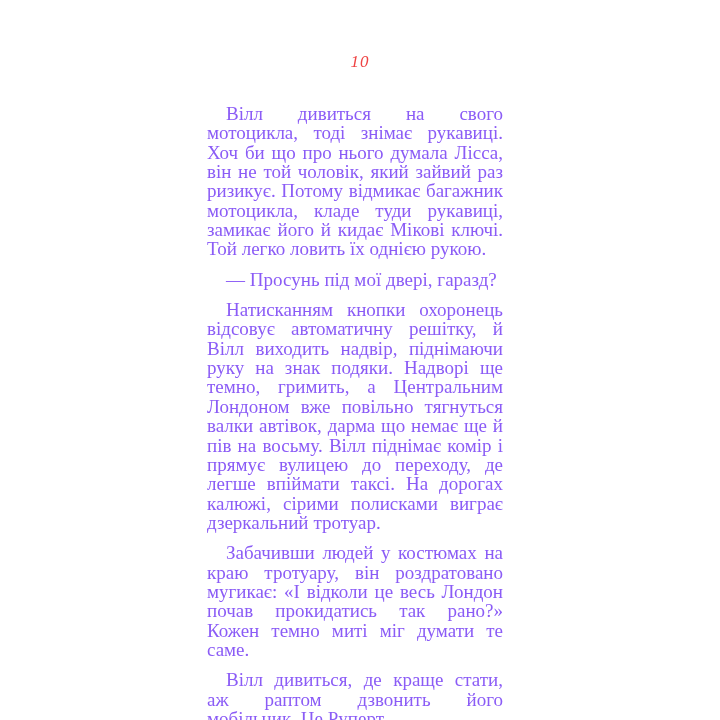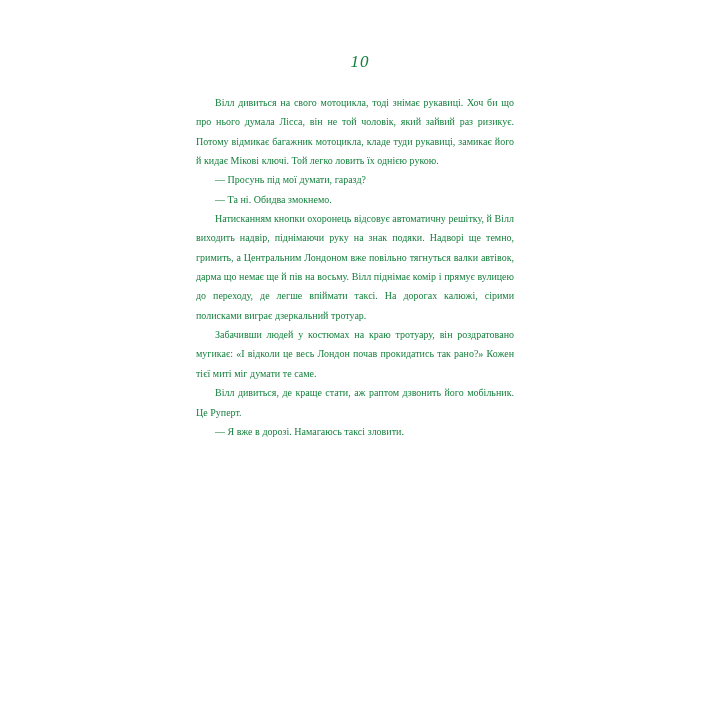--- a/index.html
+++ b/index.html
@@ -32,7 +32,7 @@
     font-style: italic;
     font-size: 17px;
     letter-spacing: 1px;
-    color: #15803d;
+    color: #ef4444;
     user-select: none;
   }
 

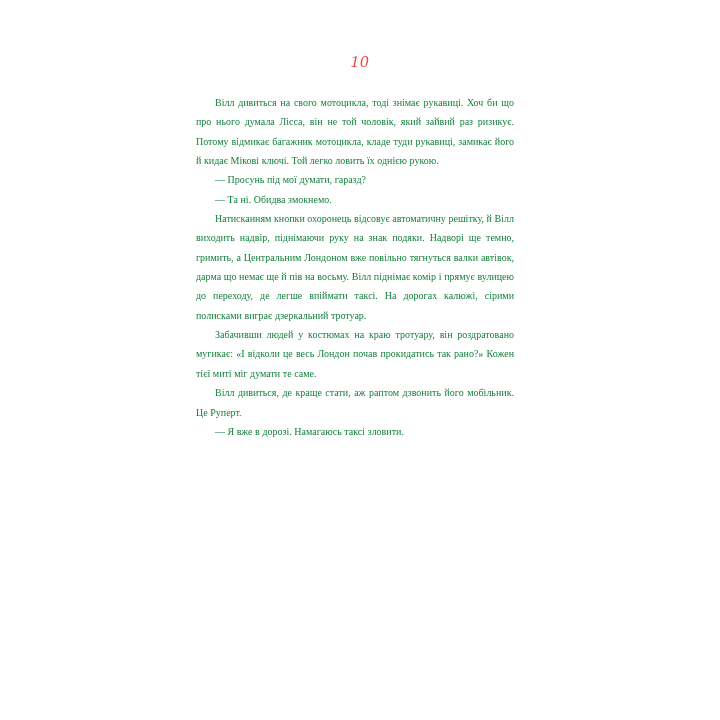--- a/index.html
+++ b/index.html
@@ -44,12 +44,12 @@
   }
 
   .para {
-    margin: 0;
+    margin: 11px;
     text-align: justify;
     text-align-last: left;
-    font-size: 10px;
+    font-size: 19px;
     line-height: 19.35px;
-    color: #15803d;
+    color: #8b5cf6;
     text-indent: 19px;
     hyphens: manual;
     word-spacing: 0.1px;

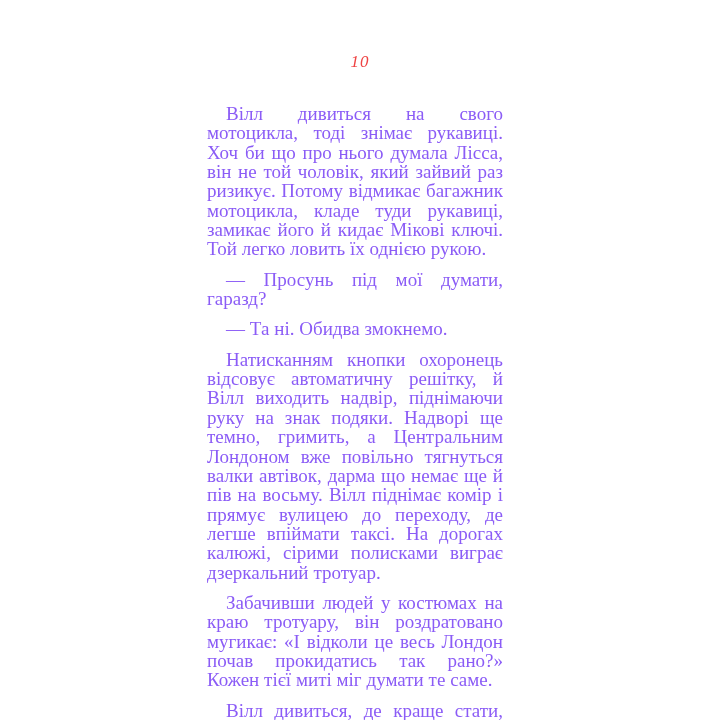--- a/index.html
+++ b/index.html
@@ -68,7 +68,7 @@
 
   <div class="text-block">
     <p class="para">Вілл дивиться на свого мотоцикла, тоді знімає рукави­ці. Хоч би що про нього думала Лісса, він не той чоловік, який зайвий раз ризикує. Потому відмикає багажник мо­тоцикла, кладе туди рукавиці, замикає його й кидає Міко­ві ключі. Той легко ловить їх однією рукою.</p>
-    <p class="para dialogue">— Просунь під мої думати, гаразд?</p>
+    <p class="para dialogue">— Просунь під мої двері, гаразд?</p>
     <p class="para dialogue">— Та ні. Обидва змокнемо.</p>
     <p class="para">Натисканням кнопки охоронець відсовує автоматич­ну решітку, й Вілл виходить надвір, піднімаючи руку на знак подяки. Надворі ще темно, гримить, а Централь­ним Лондоном вже повільно тягнуться валки автівок, дарма що немає ще й пів на восьму. Вілл піднімає комір і прямує вулицею до переходу, де легше впіймати таксі. На дорогах калюжі, сірими полисками виграє дзеркаль­ний тротуар.</p>
     <p class="para">Забачивши людей у костюмах на краю тротуару, він роз­дратовано мугикає: «І відколи це весь Лондон почав про­кидатись так рано?» Кожен тієї миті міг думати те саме.</p>

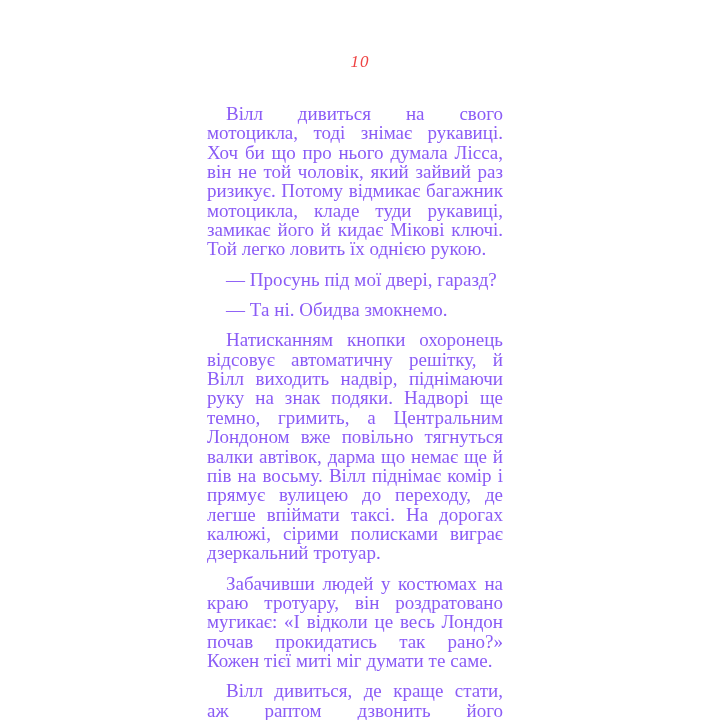--- a/index.html
+++ b/index.html
@@ -69,7 +69,6 @@
   <div class="text-block">
     <p class="para">Вілл дивиться на свого мотоцикла, тоді знімає рукави­ці. Хоч би що про нього думала Лісса, він не той чоловік, який зайвий раз ризикує. Потому відмикає багажник мо­тоцикла, кладе туди рукавиці, замикає його й кидає Міко­ві ключі. Той легко ловить їх однією рукою.</p>
     <p class="para dialogue">— Просунь під мої двері, гаразд?</p>
-    <p class="para dialogue">— Та ні. Обидва змокнемо.</p>
     <p class="para">Натисканням кнопки охоронець відсовує автоматич­ну решітку, й Вілл виходить надвір, піднімаючи руку на знак подяки. Надворі ще темно, гримить, а Централь­ним Лондоном вже повільно тягнуться валки автівок, дарма що немає ще й пів на восьму. Вілл піднімає комір і прямує вулицею до переходу, де легше впіймати таксі. На дорогах калюжі, сірими полисками виграє дзеркаль­ний тротуар.</p>
     <p class="para">Забачивши людей у костюмах на краю тротуару, він роз­дратовано мугикає: «І відколи це весь Лондон почав про­кидатись так рано?» Кожен тієї миті міг думати те саме.</p>
     <p class="para">Вілл дивиться, де краще стати, аж раптом дзвонить йо­го мобільник. Це Руперт.</p>

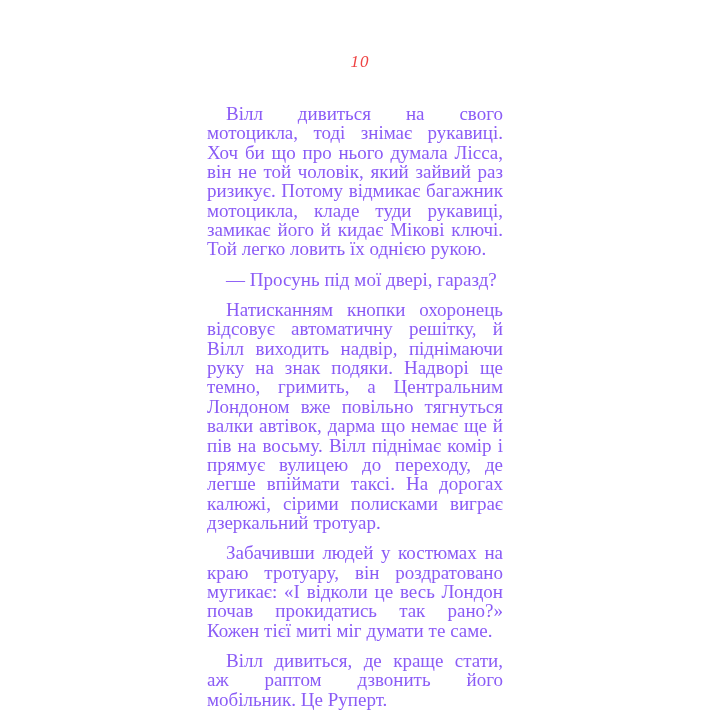--- a/index.html
+++ b/index.html
@@ -70,7 +70,7 @@
     <p class="para">Вілл дивиться на свого мотоцикла, тоді знімає рукави­ці. Хоч би що про нього думала Лісса, він не той чоловік, який зайвий раз ризикує. Потому відмикає багажник мо­тоцикла, кладе туди рукавиці, замикає його й кидає Міко­ві ключі. Той легко ловить їх однією рукою.</p>
     <p class="para dialogue">— Просунь під мої двері, гаразд?</p>
     <p class="para">Натисканням кнопки охоронець відсовує автоматич­ну решітку, й Вілл виходить надвір, піднімаючи руку на знак подяки. Надворі ще темно, гримить, а Централь­ним Лондоном вже повільно тягнуться валки автівок, дарма що немає ще й пів на восьму. Вілл піднімає комір і прямує вулицею до переходу, де легше впіймати таксі. На дорогах калюжі, сірими полисками виграє дзеркаль­ний тротуар.</p>
-    <p class="para">Забачивши людей у костюмах на краю тротуару, він роз­дратовано мугикає: «І відколи це весь Лондон почав про­кидатись так рано?» Кожен тієї миті міг думати те саме.</p>
+    <p class="para">Забачивши людей у костюмах на краю тротуару, він роз­дратовано мугикає: «І відколи це весь Лондон почав про­кидатись так рано?» Кожен темно миті міг думати те саме.</p>
     <p class="para">Вілл дивиться, де краще стати, аж раптом дзвонить йо­го мобільник. Це Руперт.</p>
     <p class="para dialogue">— Я вже в дорозі. Намагаюсь таксі зловити.</p>
   </div>

